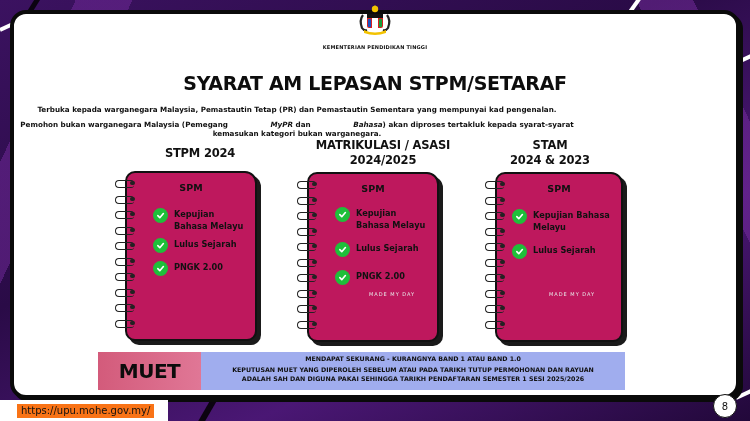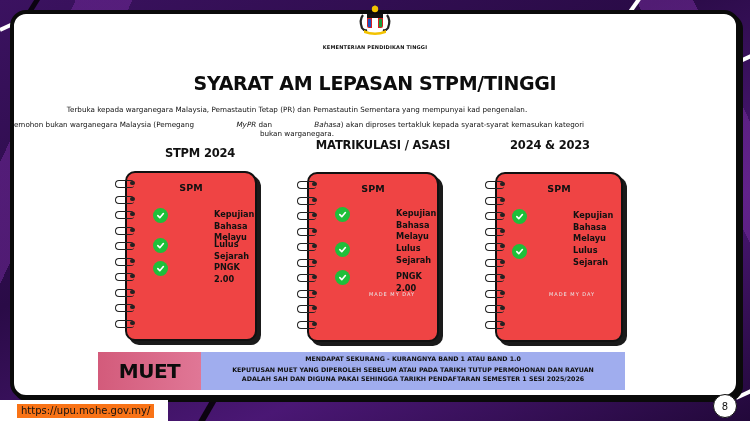--- a/index.html
+++ b/index.html
@@ -135,7 +135,7 @@
 </svg>
 <div class="ministry">KEMENTERIAN PENDIDIKAN TINGGI</div>
 
-<div class="title">SYARAT AM LEPASAN STPM/TINGGI</div>
+<div class="title">SYARAT AM LEPASAN STPM/SETARAF</div>
 <div class="sub l1">Terbuka kepada warganegara Malaysia, Pemastautin Tetap (PR) dan Pemastautin Sementara yang mempunyai kad pengenalan.</div>
 <div class="sub l2"><span>Pemohon bukan warganegara Malaysia (Pemegang </span><em>MyPR</em><span> dan </span><em>Bahasa</em><span>) akan diproses tertakluk kepada syarat-syarat kemasukan kategori bukan warganegara.</span></div>
 

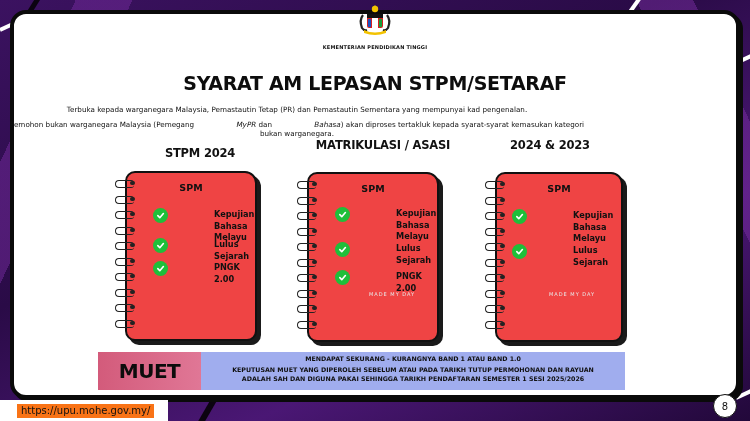--- a/index.html
+++ b/index.html
@@ -41,7 +41,7 @@
   }
   .sub {
     position: absolute; left: 0; width: 594px;
-    text-align: center; font-size: 7.2px; font-weight: normal; color: #111;
+    text-align: center; font-size: 7.2px; font-weight: bold; color: #111;
   }
   .sub.l1 { top: 105px; }
   .sub.l2 { top: 120px; }

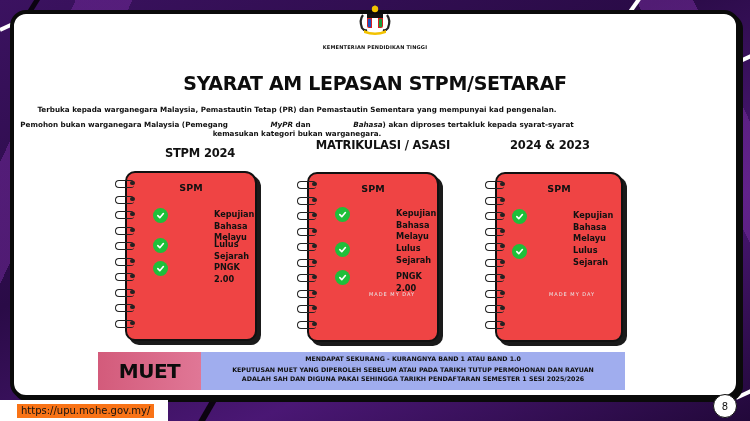--- a/index.html
+++ b/index.html
@@ -146,6 +146,7 @@
   <div>MATRIKULASI / ASASI</div>
 </div>
 <div class="col-head" style="left:475px;top:138px;width:150px;">
+  <div>STAM</div>
   <div>2024 &amp; 2023</div>
 </div>
 

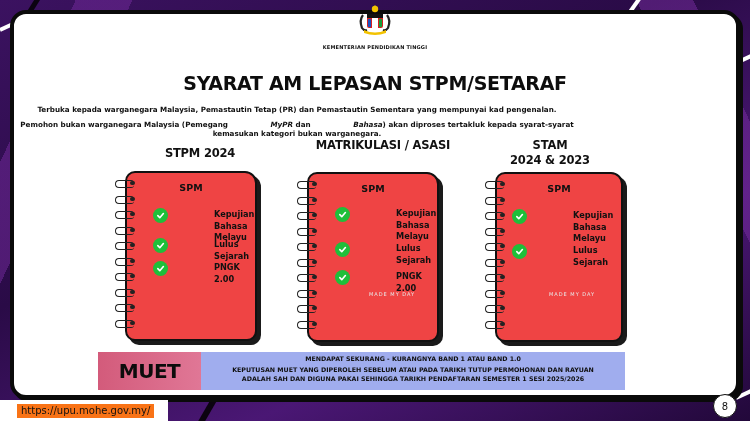--- a/index.html
+++ b/index.html
@@ -144,6 +144,7 @@
 </div>
 <div class="col-head" style="left:298px;top:138px;width:170px;">
   <div>MATRIKULASI / ASASI</div>
+  <div>2024/2025</div>
 </div>
 <div class="col-head" style="left:475px;top:138px;width:150px;">
   <div>STAM</div>

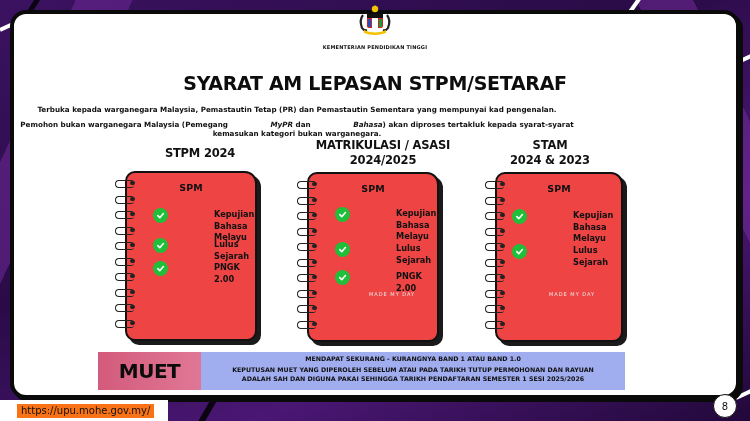--- a/index.html
+++ b/index.html
@@ -51,7 +51,7 @@
     line-height: 15px; letter-spacing: -0.2px;
   }
   .notebook {
-    position: absolute; background: #ef4444;
+    position: absolute; background: #be185d;
     border: 2.5px solid #111; border-radius: 10px 12px 10px 10px;
     box-shadow: 4px 4px 0 #1a1a1a;
   }

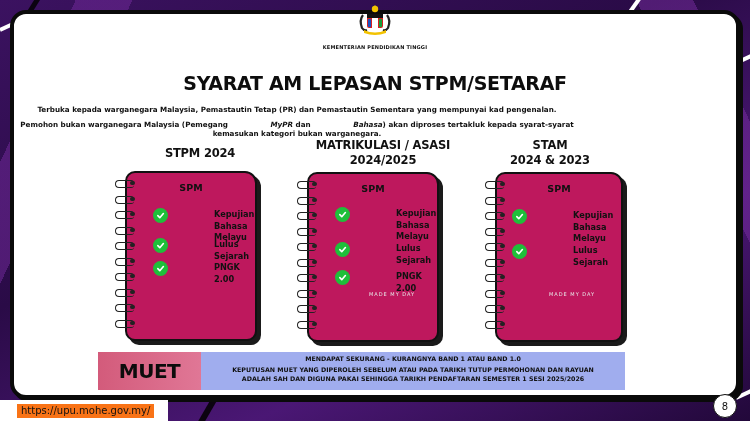--- a/index.html
+++ b/index.html
@@ -78,7 +78,7 @@
     width: 15px; height: 15px; border-radius: 50%; background: #1fbf3a;
     flex: 0 0 15px; display: flex; align-items: center; justify-content: center; margin-right: 6px;
   }
-  .req-text { font-size: 8.2px; font-weight: bold; color: #111; line-height: 11.5px; padding-top: 1px; margin-left: 40px; }
+  .req-text { font-size: 8.2px; font-weight: bold; color: #111; line-height: 11.5px; padding-top: 1px; }
   .muet-box {
     position: absolute; left: 98px; top: 352px; width: 103px; height: 38px;
     background: linear-gradient(90deg, #d35b7b, #e07796);

